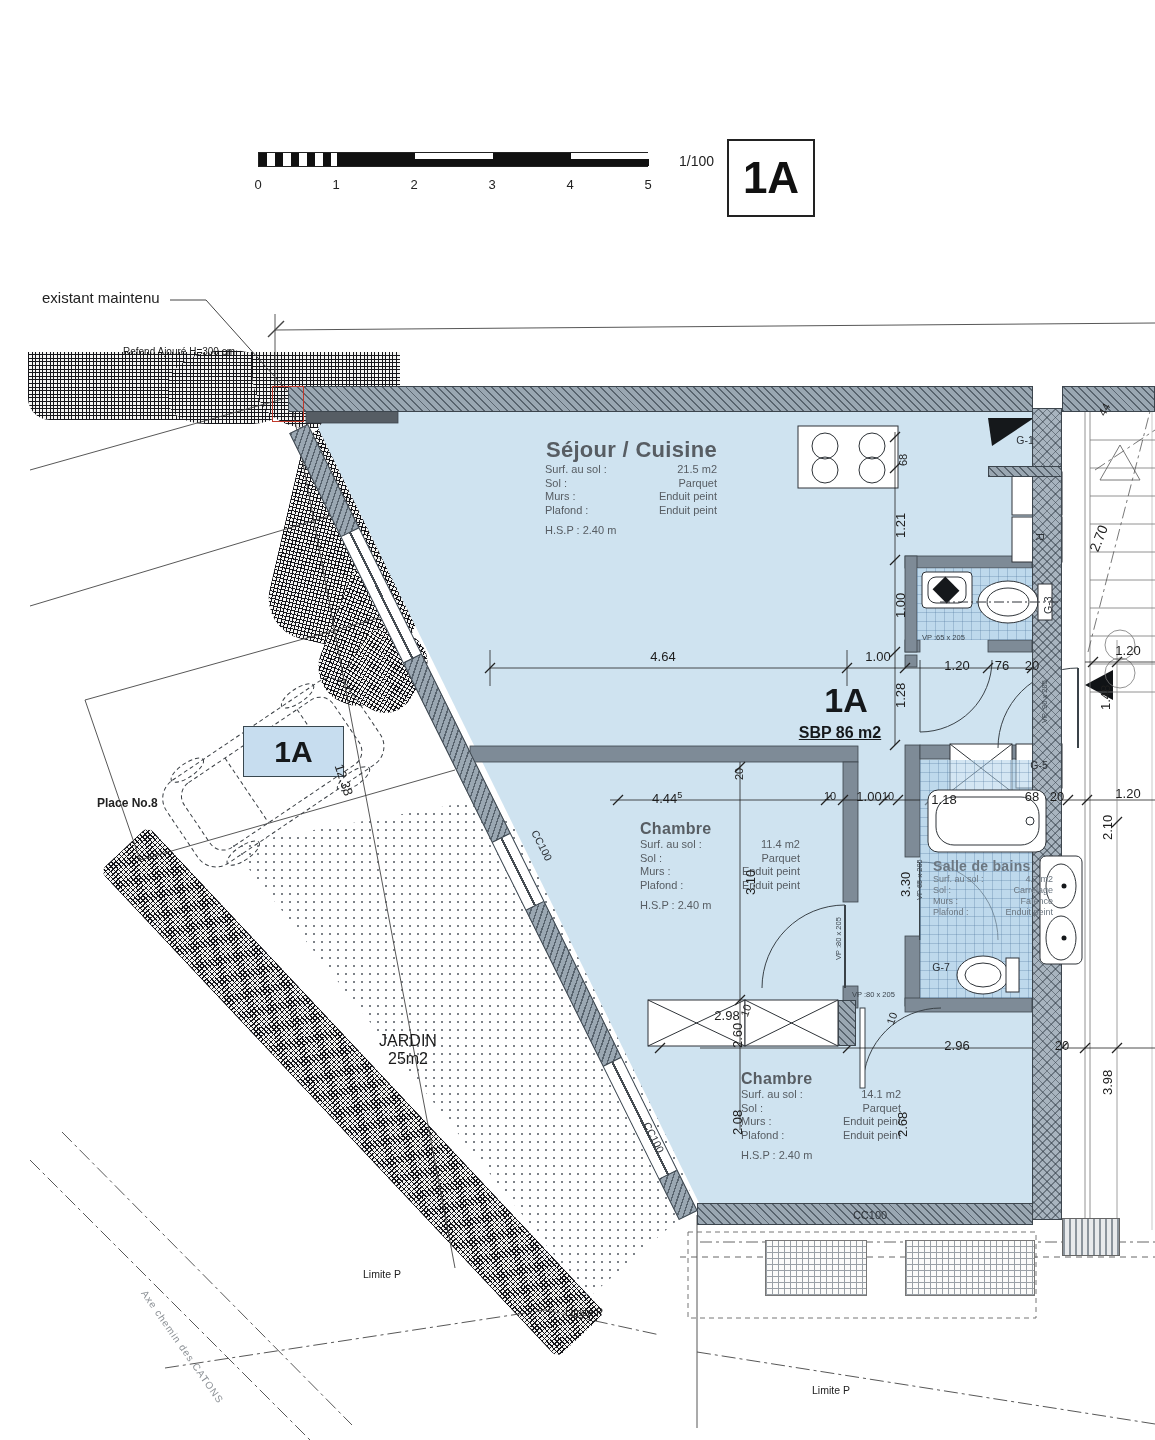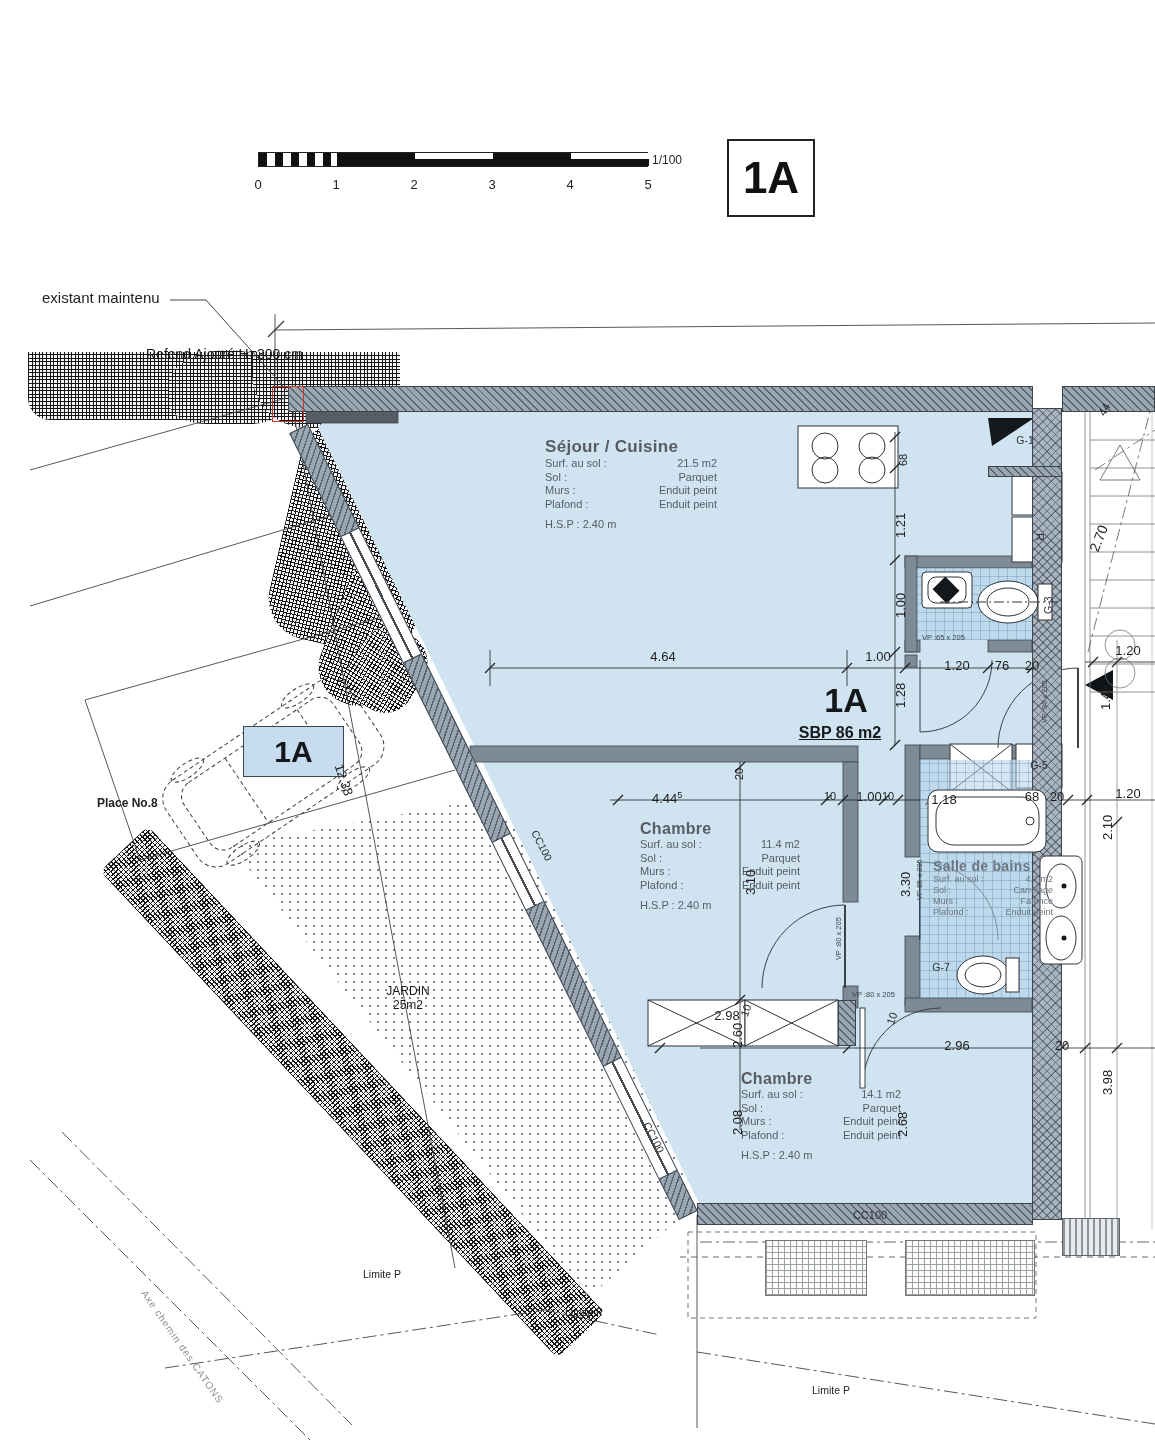--- a/index.html
+++ b/index.html
@@ -280,7 +280,7 @@
   <span class="lbl ctr" style="left:492px;top:184px;font-size:13px;">3</span>
   <span class="lbl ctr" style="left:570px;top:184px;font-size:13px;">4</span>
   <span class="lbl ctr" style="left:648px;top:184px;font-size:13px;">5</span>
-  <span class="lbl" style="left:652px;top:153px;font-size:12px;">1/100</span>
+  <span class="lbl" style="left:679px;top:153px;font-size:14px;">1/100</span>
   <div class="badge" style="left:727px;top:139px;width:88px;height:78px;border:2px solid #222;z-index:5;background:#fff;">
     <span style="font-size:44px;font-weight:bold;color:#111;">1A</span>
   </div>

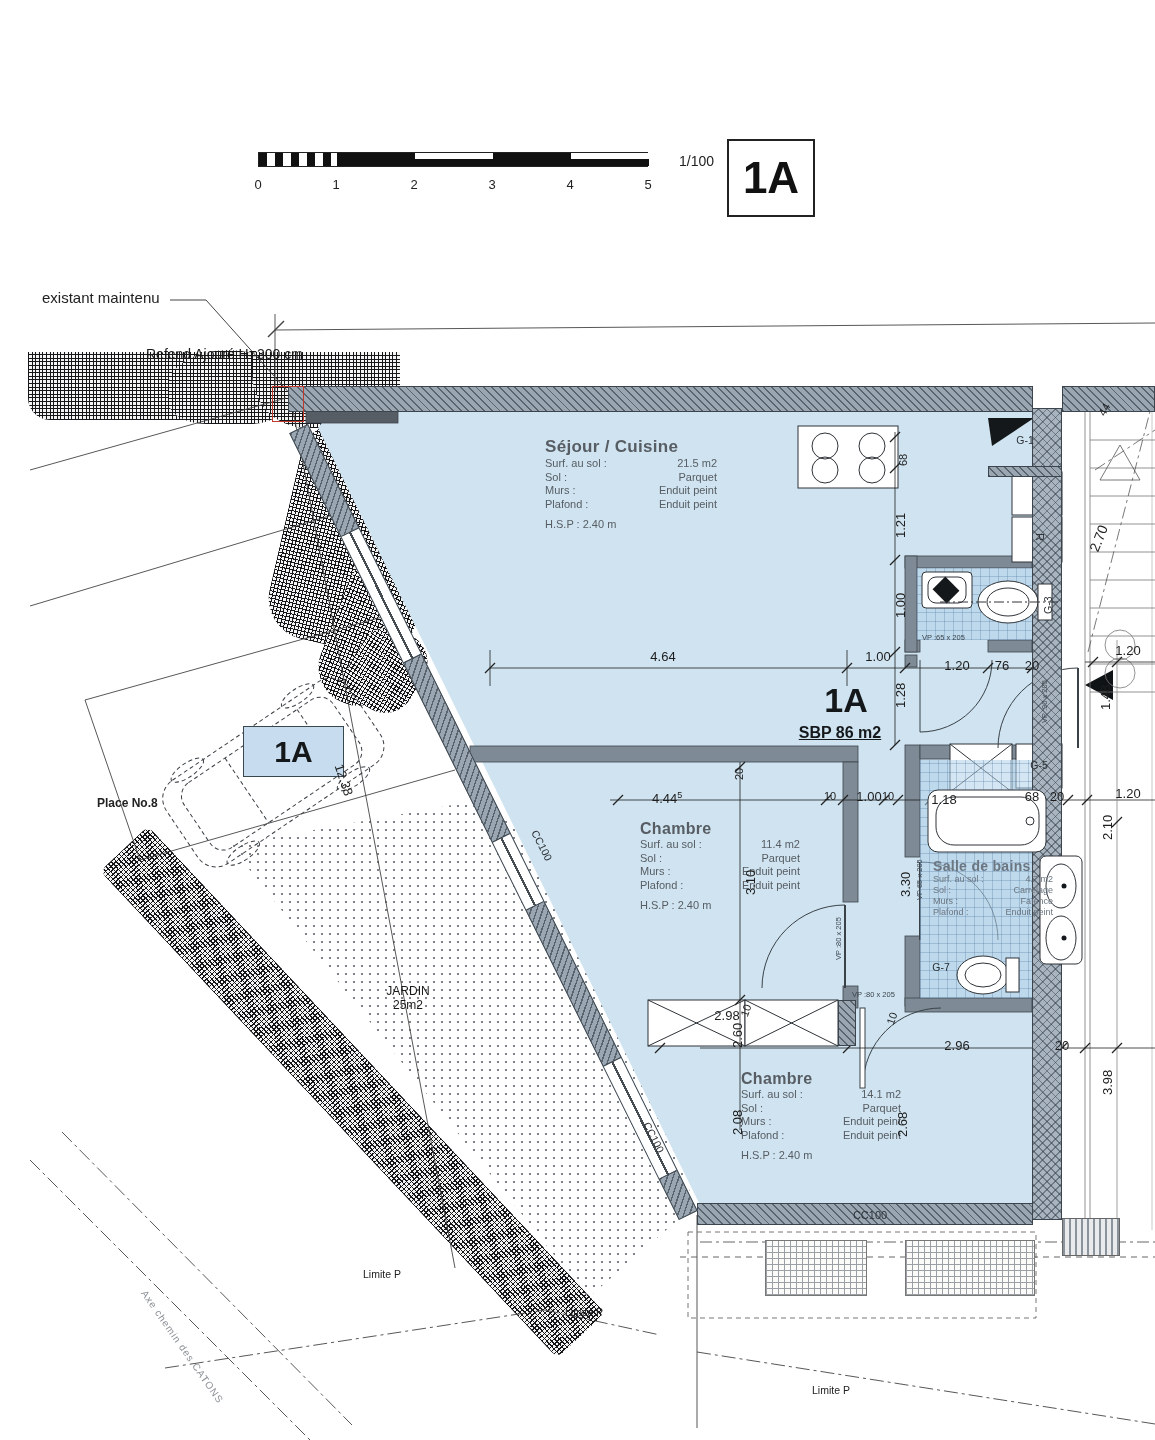--- a/index.html
+++ b/index.html
@@ -286,7 +286,7 @@
   </div>
 
   <span class="lbl" style="left:42px;top:289px;font-size:15px;z-index:5;">existant maintenu</span>
-  <span class="lbl" style="left:146px;top:346px;font-size:14px;z-index:5;color:#1a1a1a;">Refend Ajouré  H=300 cm</span>
+  <span class="lbl" style="left:123px;top:346px;font-size:10px;z-index:5;color:#1a1a1a;">Refend Ajouré  H=300 cm</span>
   <span class="lbl" style="left:97px;top:796px;font-size:12px;font-weight:bold;z-index:5;">Place No.8</span>
   <div class="badge" style="left:243px;top:726px;width:101px;height:51px;background:#c7ddef;border:1px solid #39474f;z-index:5;">
     <span style="font-size:30px;font-weight:bold;color:#15181b;">1A</span>

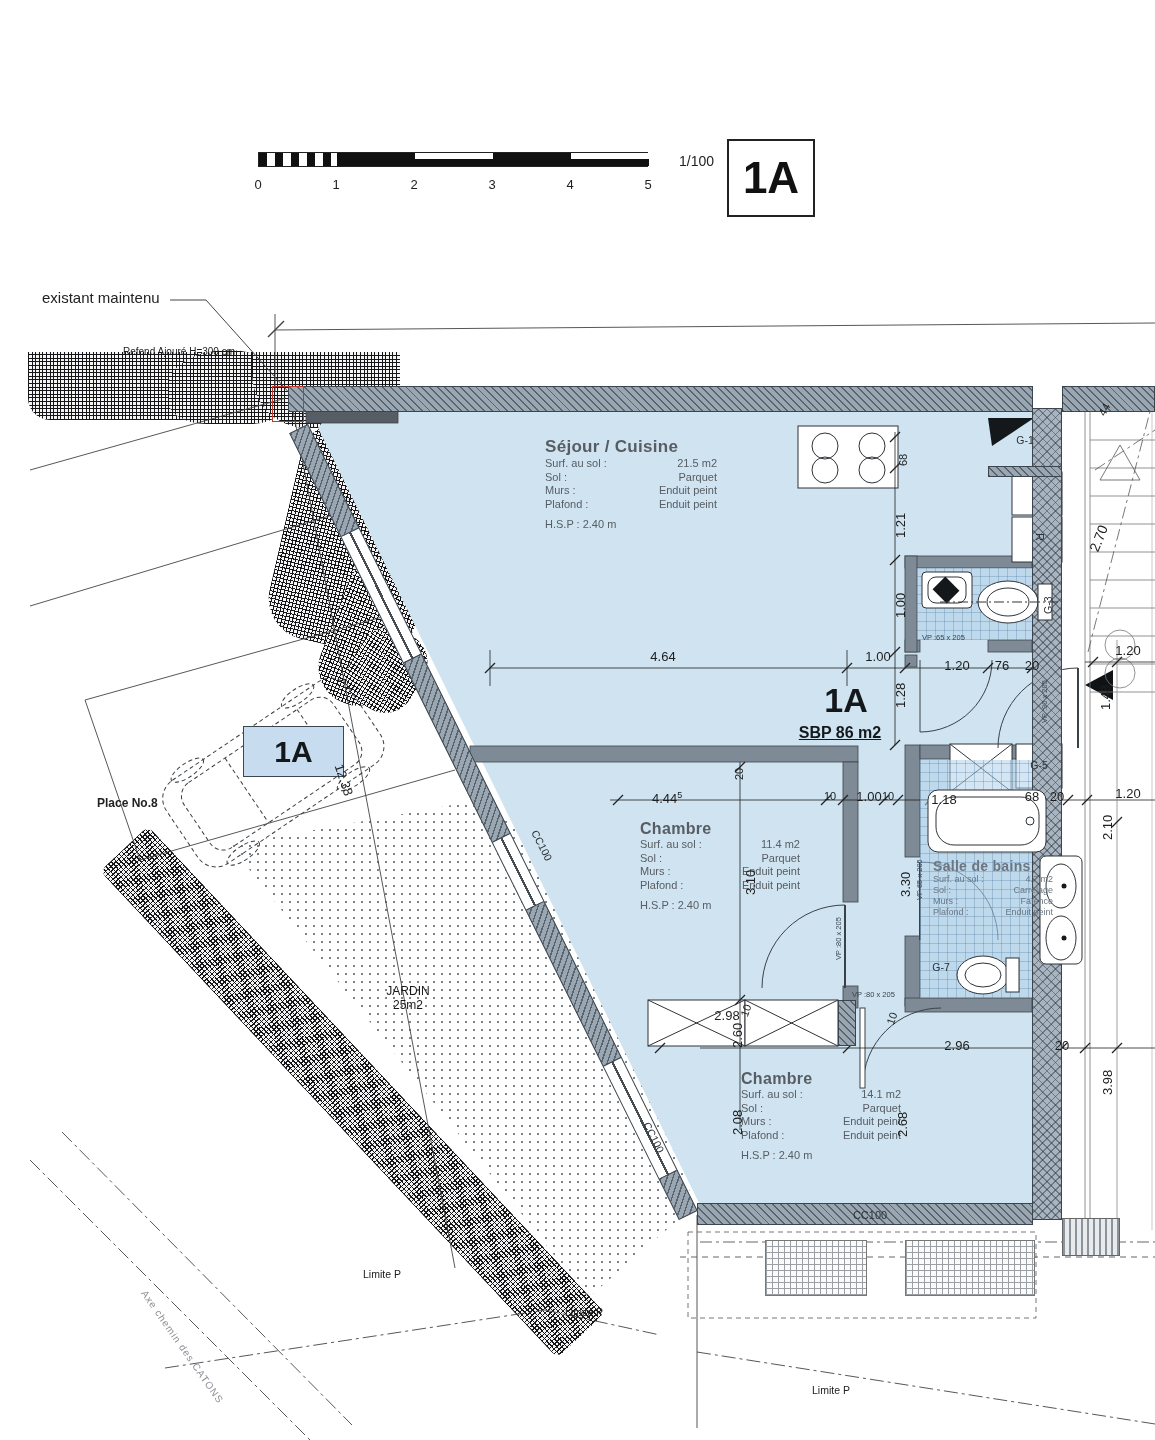--- a/index.html
+++ b/index.html
@@ -305,7 +305,7 @@
   <span class="lbl ctr" style="left:840px;top:733px;font-size:16px;font-weight:bold;text-decoration:underline;color:#15181b;z-index:5;">SBP 86 m2</span>
 
   <div class="roomblock" style="left:545px;top:437px;width:172px;z-index:5;">
-    <div class="rtitle" style="font-size:17px;">Séjour / Cuisine</div>
+    <div class="rtitle" style="font-size:22px;text-align:right;">Séjour / Cuisine</div>
     <div class="rrow">
         <span>Surf. au sol :</span>
         <span>21.5 m2</span>

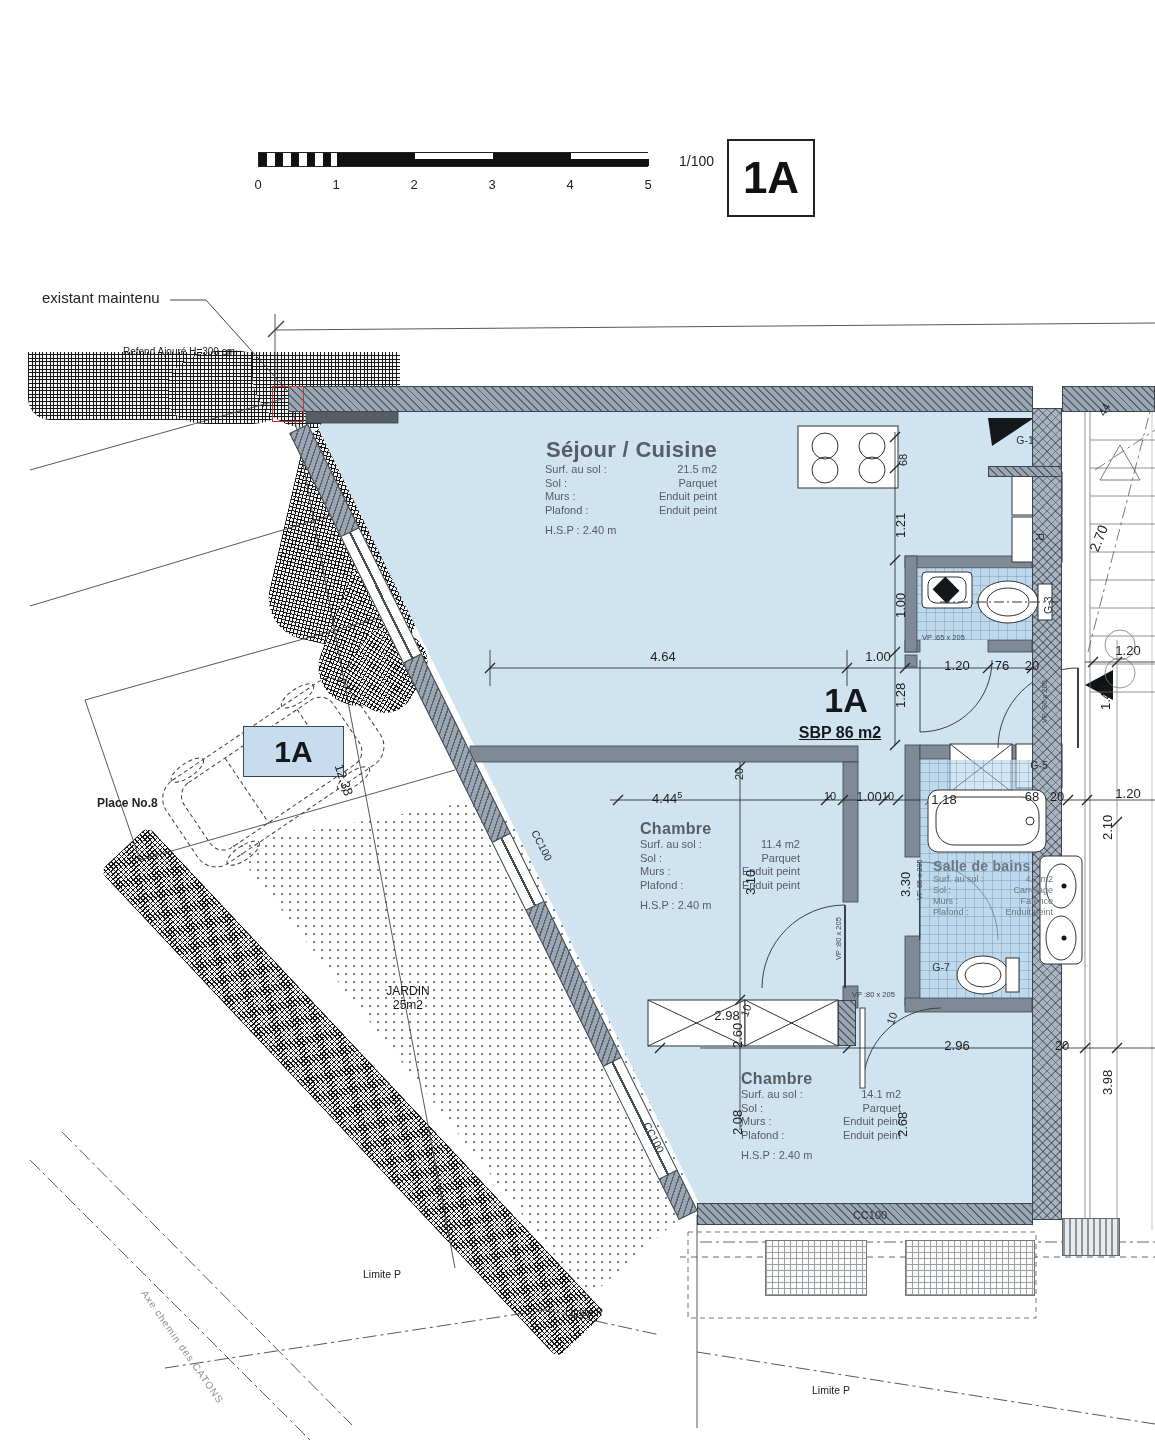--- a/index.html
+++ b/index.html
@@ -292,7 +292,7 @@
     <span style="font-size:30px;font-weight:bold;color:#15181b;">1A</span>
   </div>
   <span class="lbl dim" style="left:346px;top:762px;transform:rotate(72deg);transform-origin:0 0;z-index:5;"><span>12.38</span></span>
-  <div class="lbl" style="left:408px;top:984px;text-align:center;transform:translate(-50%,0);font-size:12px;z-index:5;color:#1a1a1a;">
+  <div class="lbl" style="left:408px;top:1032px;text-align:center;transform:translate(-50%,0);font-size:16px;z-index:5;color:#1a1a1a;">
     <div>JARDIN</div>
     <div>25m2</div>
   </div>

